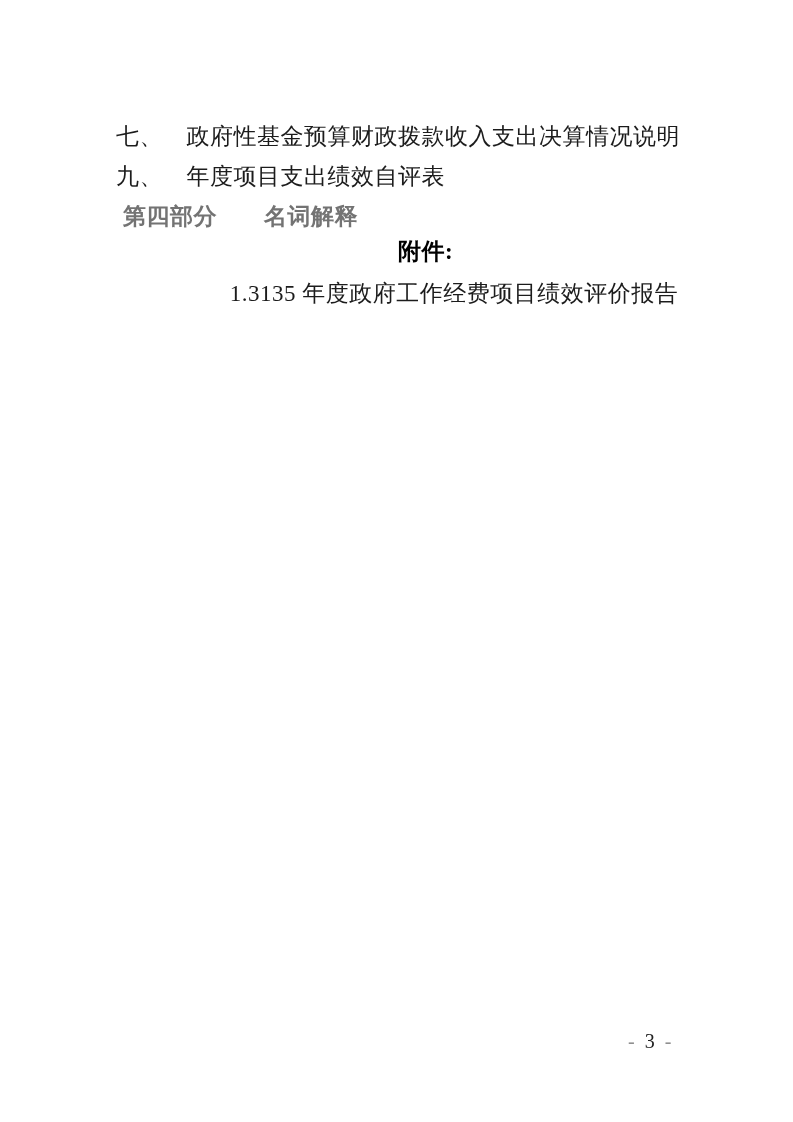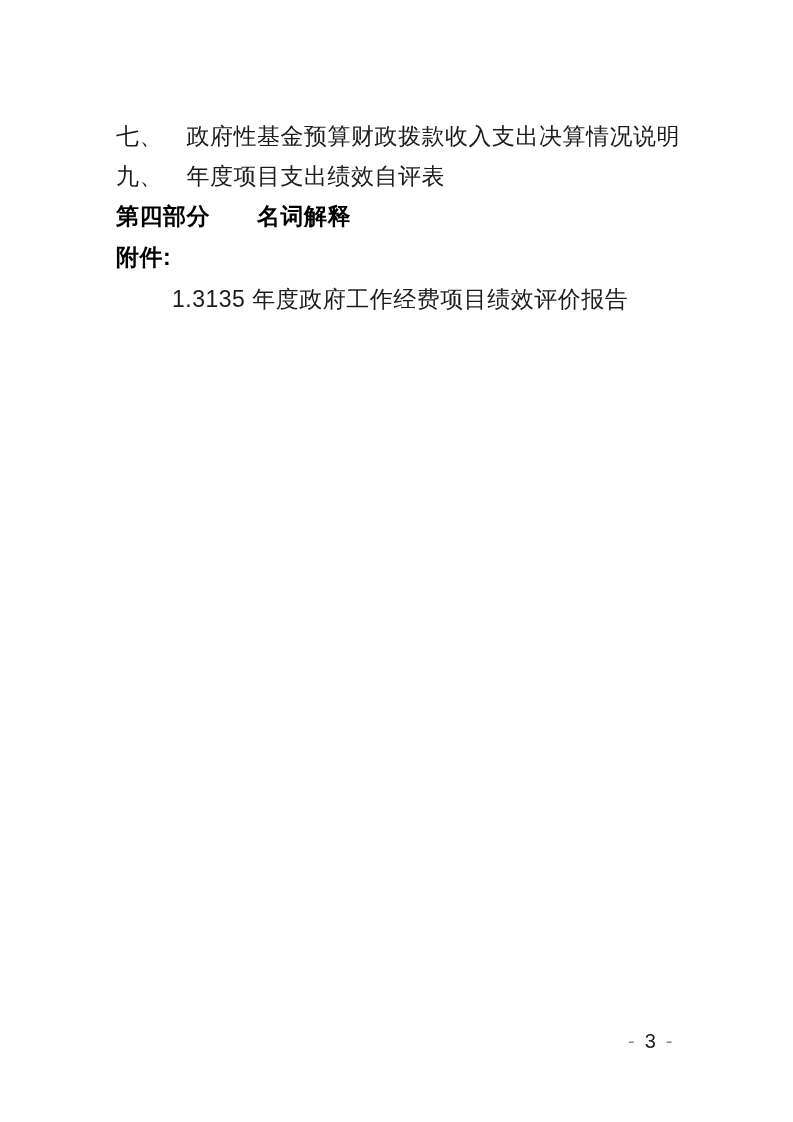--- a/index.html
+++ b/index.html
@@ -13,7 +13,7 @@
     height: 1122px;
     background: #ffffff;
     overflow: hidden;
-    font-family: Liberation Sans, sans-serif;
+    font-family: Liberation Serif, serif;
     color: #1c1c1c;
   }
   .content {

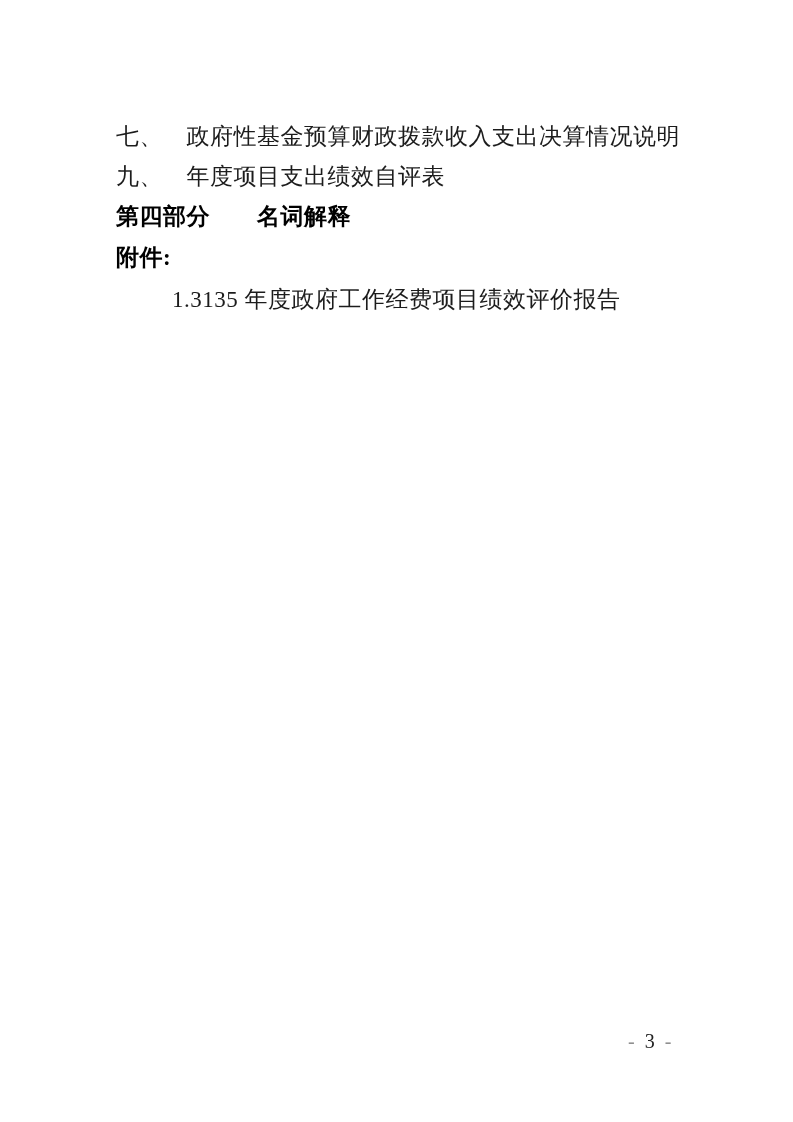--- a/index.html
+++ b/index.html
@@ -35,7 +35,8 @@
   }
   .bold-text {
     font-weight: 700;
-    color: #000000;
+    color: #737373;
+    margin-left: 7px;
   }
   .att-label {
     display: inline-block;

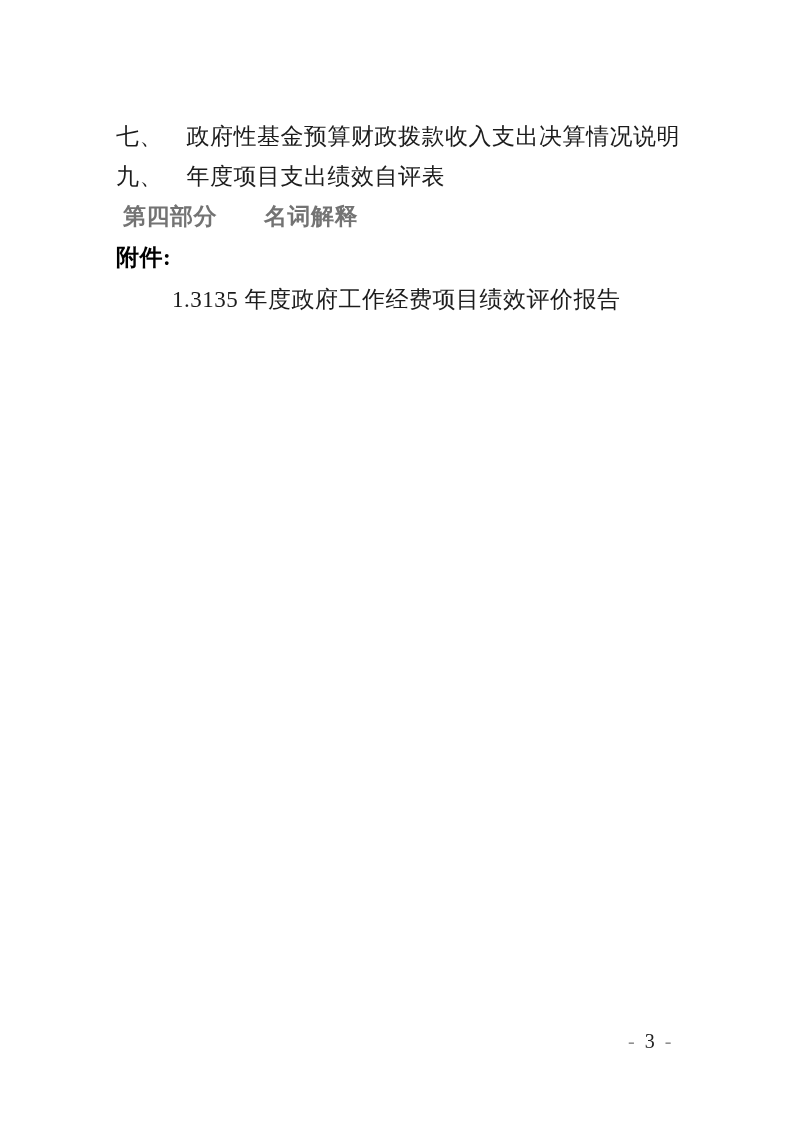--- a/index.html
+++ b/index.html
@@ -32,6 +32,7 @@
   }
   .line.spaced {
     height: 42px;
+    flex-direction: column;
   }
   .bold-text {
     font-weight: 700;

